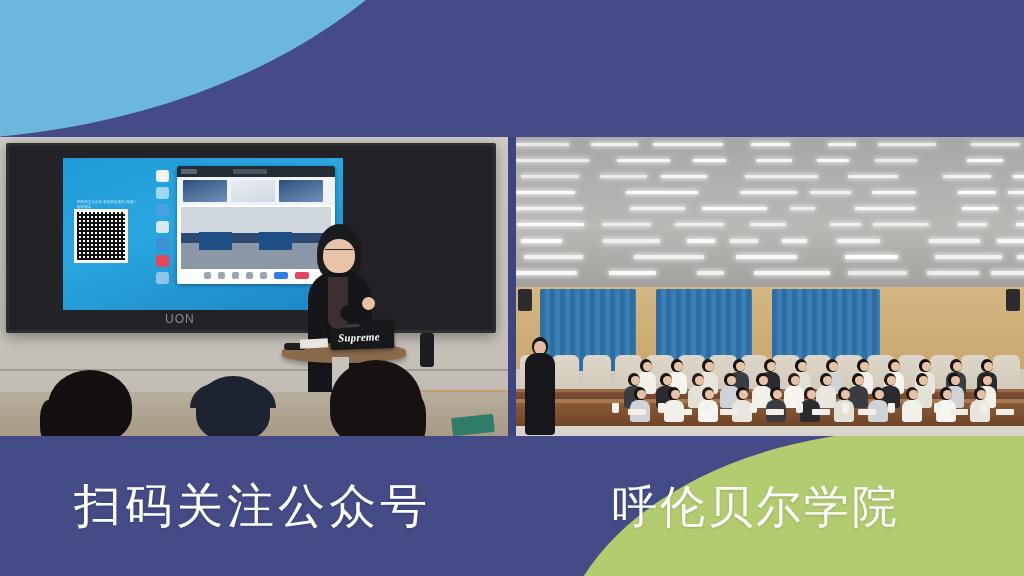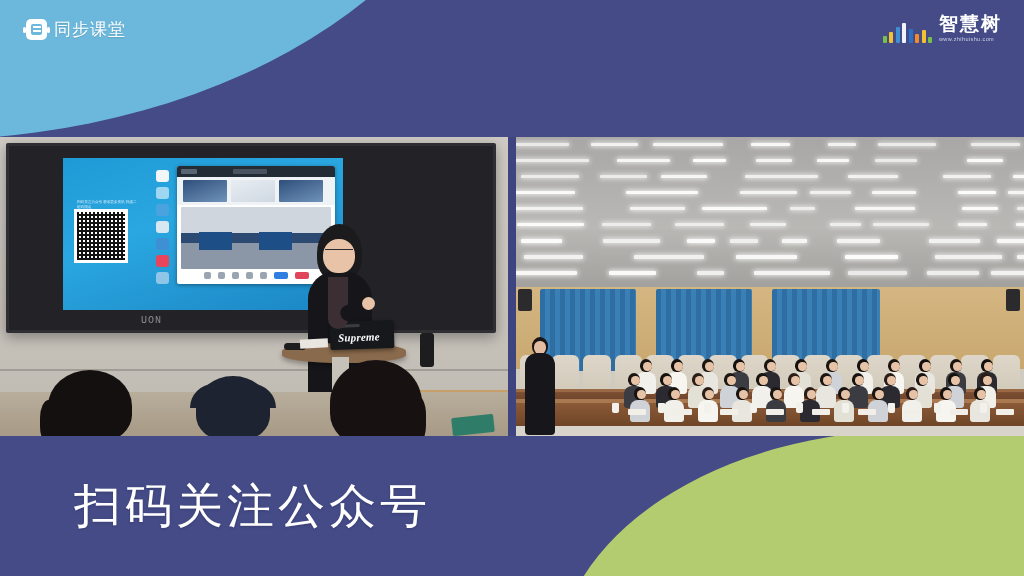--- a/index.html
+++ b/index.html
@@ -286,35 +286,6 @@
   <div class="bg-cyanmain"></div>
   <div class="bg-green"></div>
 
-  <div class="header">
-
-    <div class="brand-left">
-      <div class="brand-mark">
-        <span class="ear-l"></span>
-          <span class="ear-r"></span>
-        <span class="m-inner"></span>
-      </div>
-      <div class="brand-text">同步课堂</div>
-    </div>
-
-    <div class="brand-right">
-      <div class="bars" id="logo-bars">
-          <i style="height: 7px; background: rgb(121, 192, 74);"></i>
-          <i style="height: 11px; background: rgb(242, 194, 48);"></i>
-          <i style="height: 16px; background: rgb(63, 143, 212);"></i>
-          <i style="height: 20px; background: rgb(240, 243, 247);"></i>
-          <i style="height: 14px; background: rgb(47, 111, 196);"></i>
-          <i style="height: 9px; background: rgb(240, 138, 42);"></i>
-          <i style="height: 13px; background: rgb(242, 194, 48);"></i>
-          <i style="height: 6px; background: rgb(121, 192, 74);"></i>
-        </div>
-      <div class="logo-zhs">
-        <div class="zh">智慧树</div>
-        <div class="url">www.zhihuishu.com</div>
-      </div>
-    </div>
-
-  </div>
 
   <div class="videos">
 

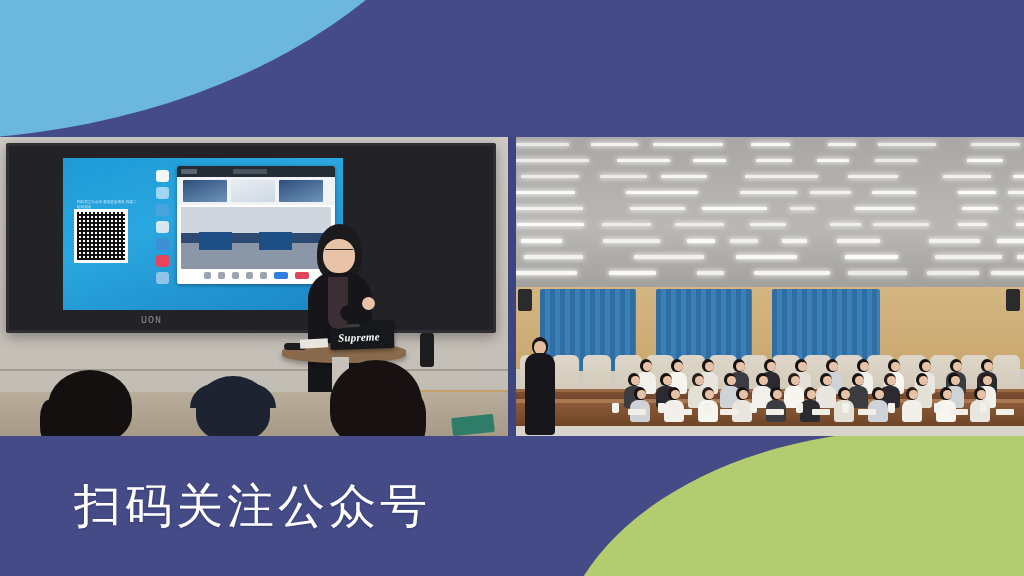--- a/index.html
+++ b/index.html
@@ -130,8 +130,8 @@
   .screen .meetwin .mw-bar u{ width:14px;height:7px;border-radius:2px;background:#2f7fe0;display:block;}
   .screen .meetwin .mw-bar s{ width:14px;height:7px;border-radius:2px;background:#e0455a;display:block;}
   .bb-brand{
-    position:absolute; left:132px; bottom:4px; color:#8b8b92;
-    font-size:10px; letter-spacing:1px; font-family:Liberation Mono, monospace;
+    position:absolute; left:156px; bottom:4px; color:#8b8b92;
+    font-size:12px; letter-spacing:1px; font-family:Liberation Sans, sans-serif;
   }
 
   .podium{

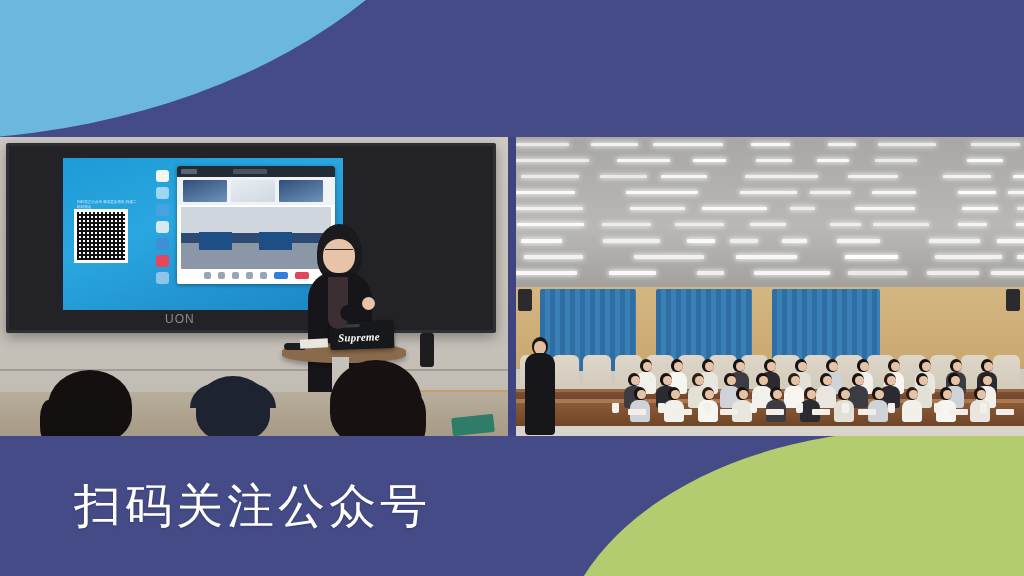--- a/index.html
+++ b/index.html
@@ -686,6 +686,7 @@
 
   <div class="captions">
     <div class="cap-left">扫码关注公众号</div>
+    <div class="cap-right">呼伦贝尔学院</div>
   </div>
 
 </div>

